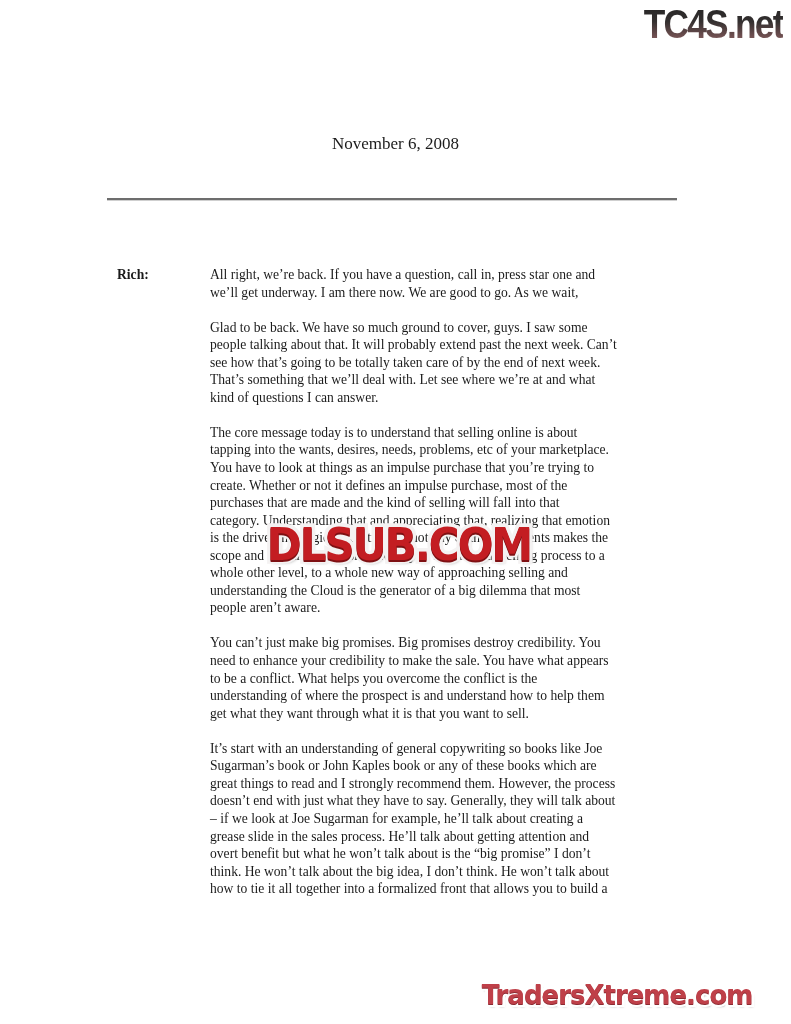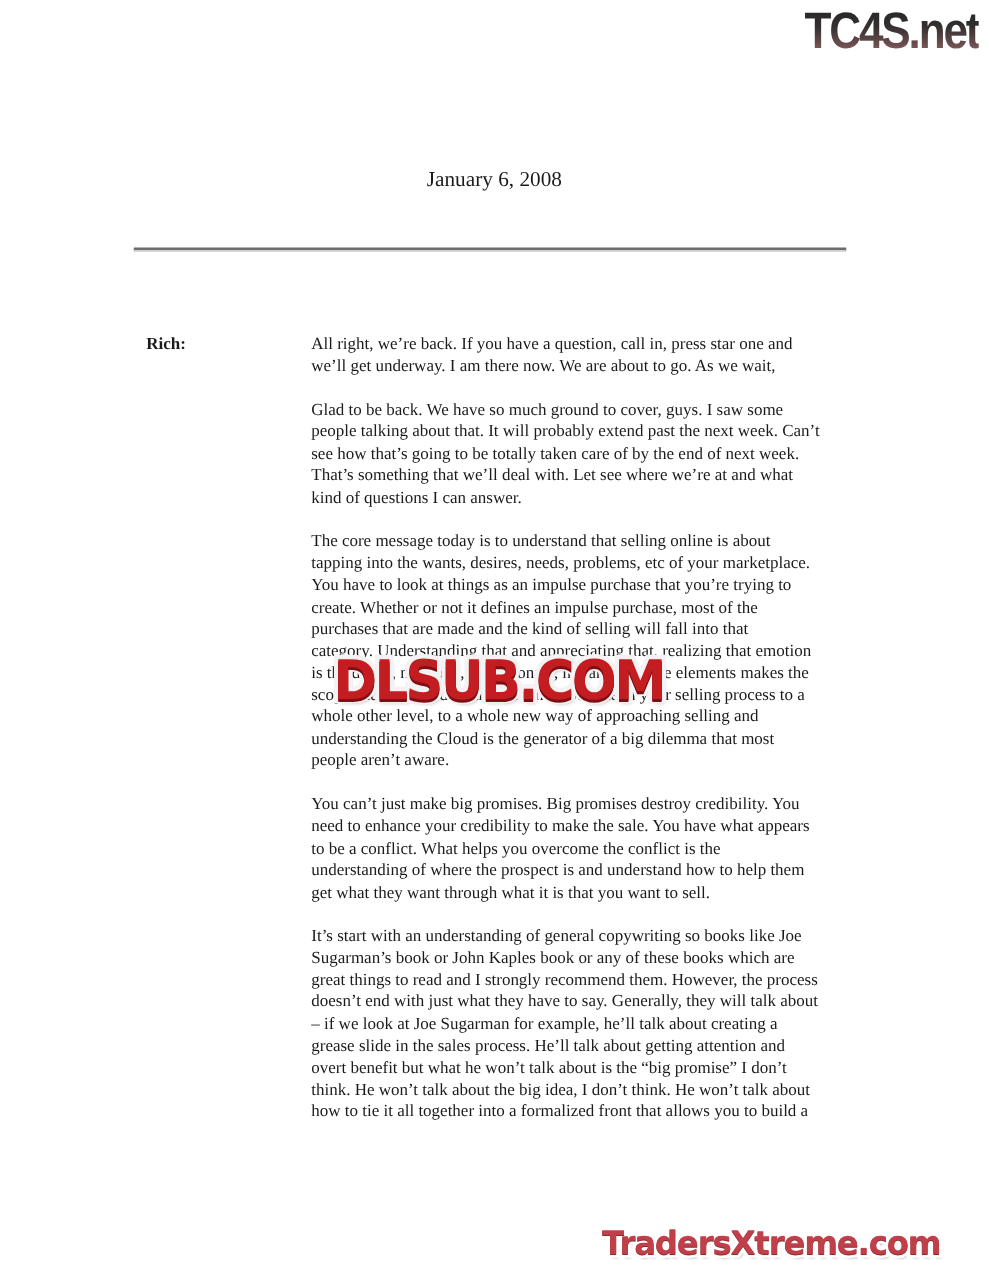--- a/index.html
+++ b/index.html
@@ -86,7 +86,7 @@
   <div class="tc4s">TC4S.net</div>
 
 
-  <div class="date">January 6, 2008</div>
+  <div class="date">November 6, 2008</div>
 
   <div class="rule"></div>
 

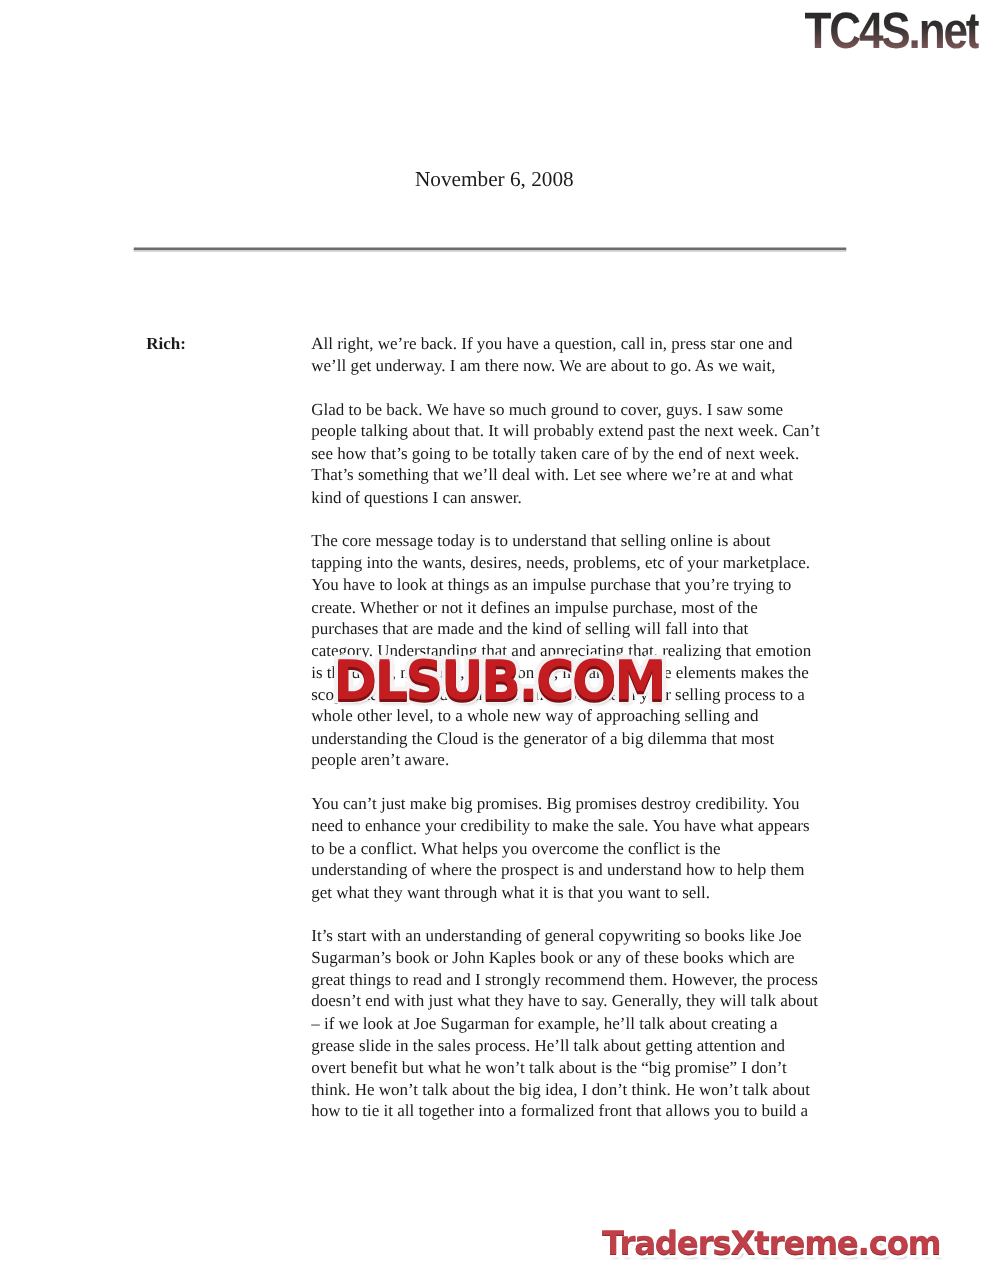--- a/index.html
+++ b/index.html
@@ -37,7 +37,7 @@
   .transcript{
     position:absolute;top:266px;left:117px;width:562px;
     display:flex;align-items:flex-start;
-    font-size:13.6px;line-height:17.55px;gap:39px;
+    font-size:13.6px;line-height:17.55px;
   }
   .speaker{flex:none;width:93px;font-weight:bold;}
   .paras{flex:1;}

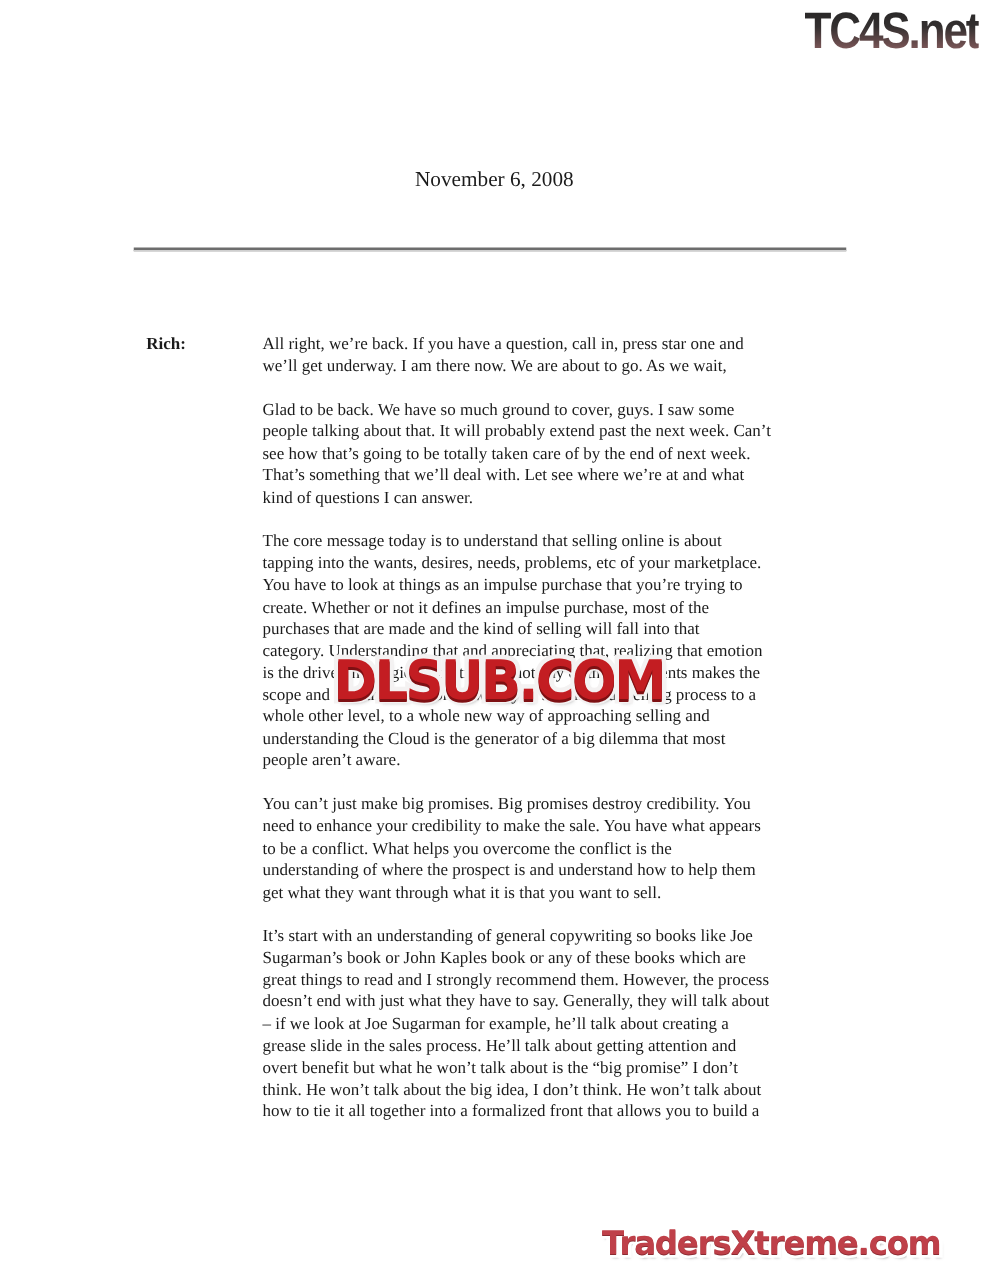--- a/index.html
+++ b/index.html
@@ -94,7 +94,7 @@
     <div class="speaker">Rich:</div>
     <div class="paras">
       <p>All right, we’re back. If you have a question, call in, press star one and
-we’ll get underway. I am there now. We are about to go. As we wait,</p>
+we’ll get underway. I am there now. We are good to go. As we wait,</p>
       <p>Glad to be back. We have so much ground to cover, guys. I saw some
 people talking about that. It will probably extend past the next week. Can’t
 see how that’s going to be totally taken care of by the end of next week.

